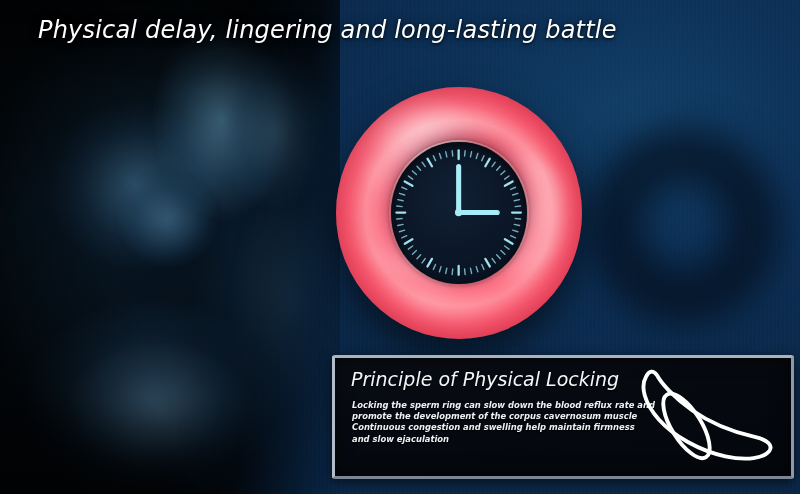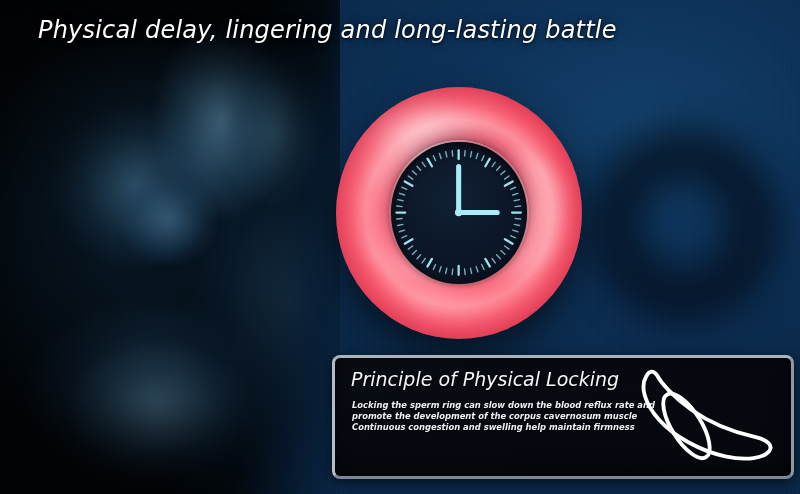--- a/index.html
+++ b/index.html
@@ -166,7 +166,7 @@
     position:absolute;
     left:332px; top:355px;
     width:462px; height:124px;
-    border-radius:8px;
+    border-radius:3px;
     border:3px solid;
     border-color:#a9b2bd #8f99a6 #7c8694 #b3bcc7;
     background:linear-gradient(170deg, #090d14 0%, #05080e 55%, #04070c 100%);

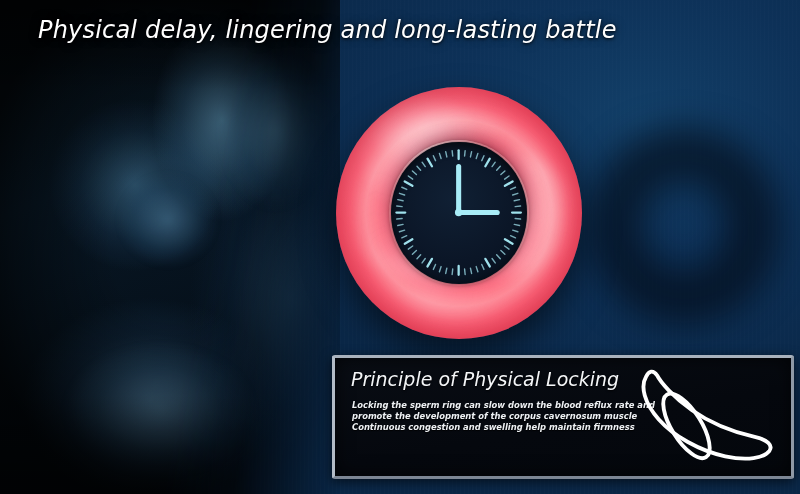--- a/index.html
+++ b/index.html
@@ -311,6 +311,7 @@
         <p>Locking the sperm ring can slow down the blood reflux rate and</p>
         <p>promote the development of the corpus cavernosum muscle</p>
         <p>Continuous congestion and swelling help maintain firmness</p>
+        <p>and slow ejaculation</p>
       </div>
     <div class="panel-icon">
       <svg viewBox="0 0 170 115" xmlns="http://www.w3.org/2000/svg" aria-hidden="true">

